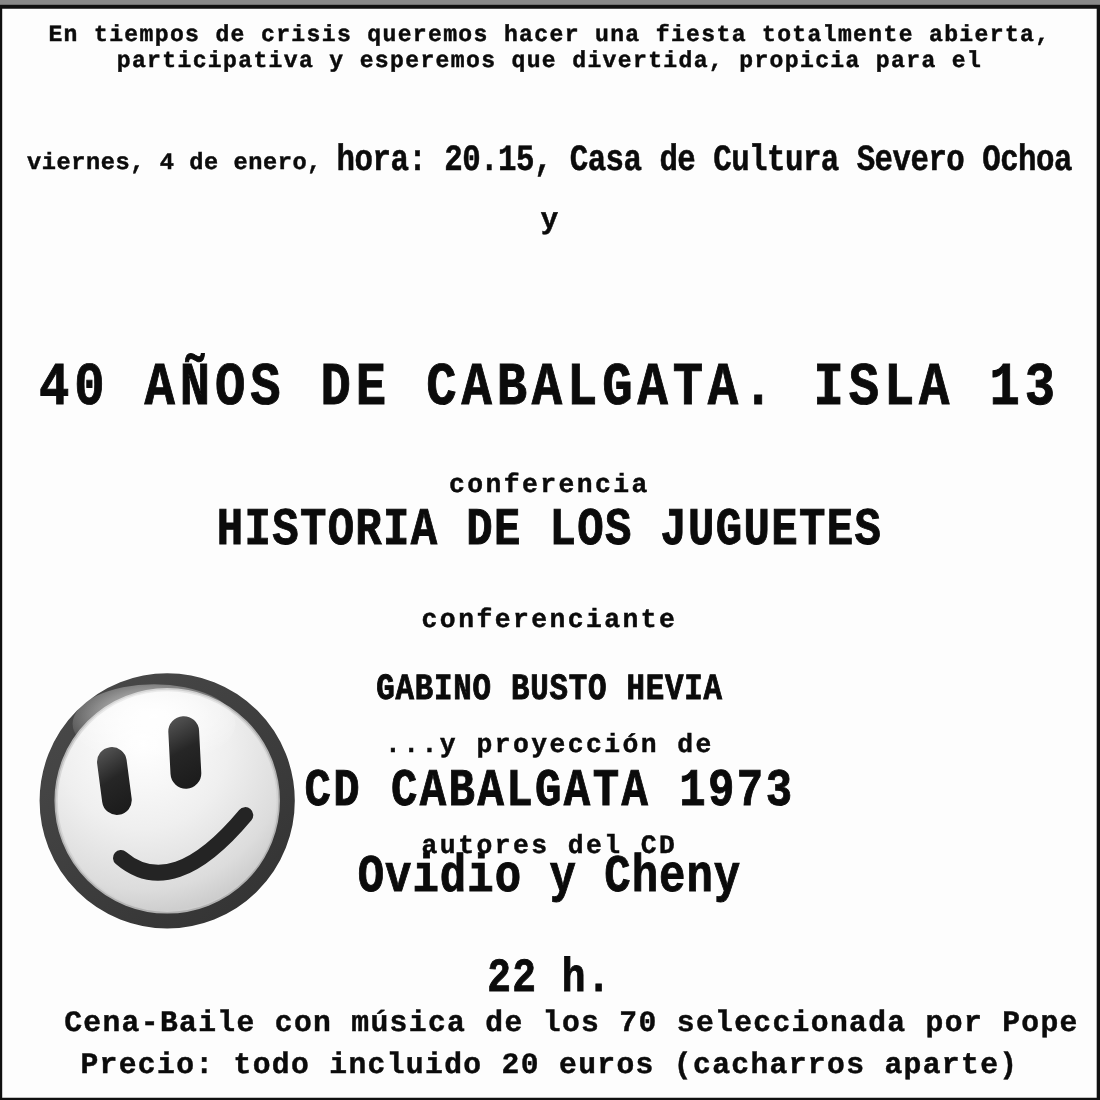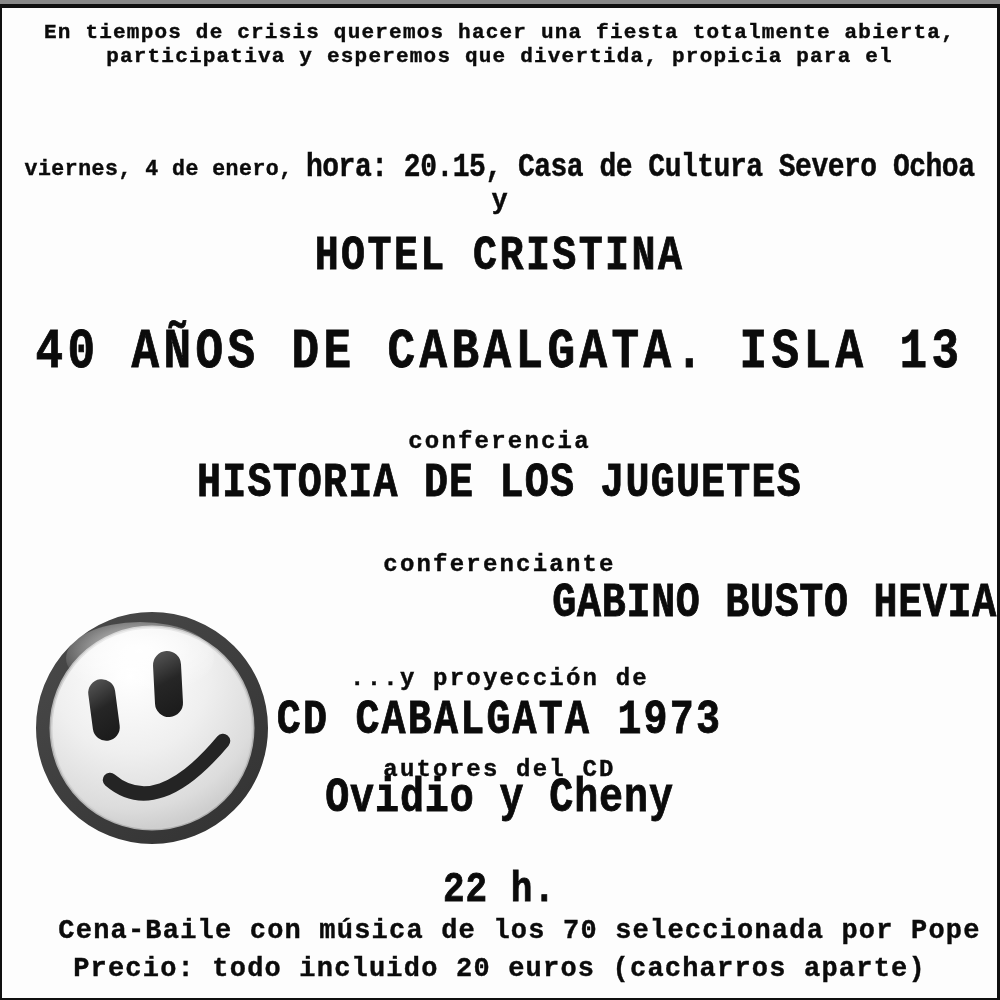--- a/index.html
+++ b/index.html
@@ -35,7 +35,7 @@
   .fat2 { -webkit-text-stroke: 0.4px #0b0b0b; }
 
   .intro   { top: 13px;  font-size: 21px; letter-spacing: 1.2px; line-height: 24px; }
-  .dateln  { top: 144px; font-size: 21.5px; letter-spacing: 0.5px; }
+  .dateln  { top: 124px; font-size: 21.5px; letter-spacing: 0.5px; }
   .date-em { font-size: 28px; letter-spacing: -0.5px; }
   .conj    { top: 178px; font-size: 27px; }
   .hotel   { top: 227px; font-size: 40px; letter-spacing: 2.4px; }

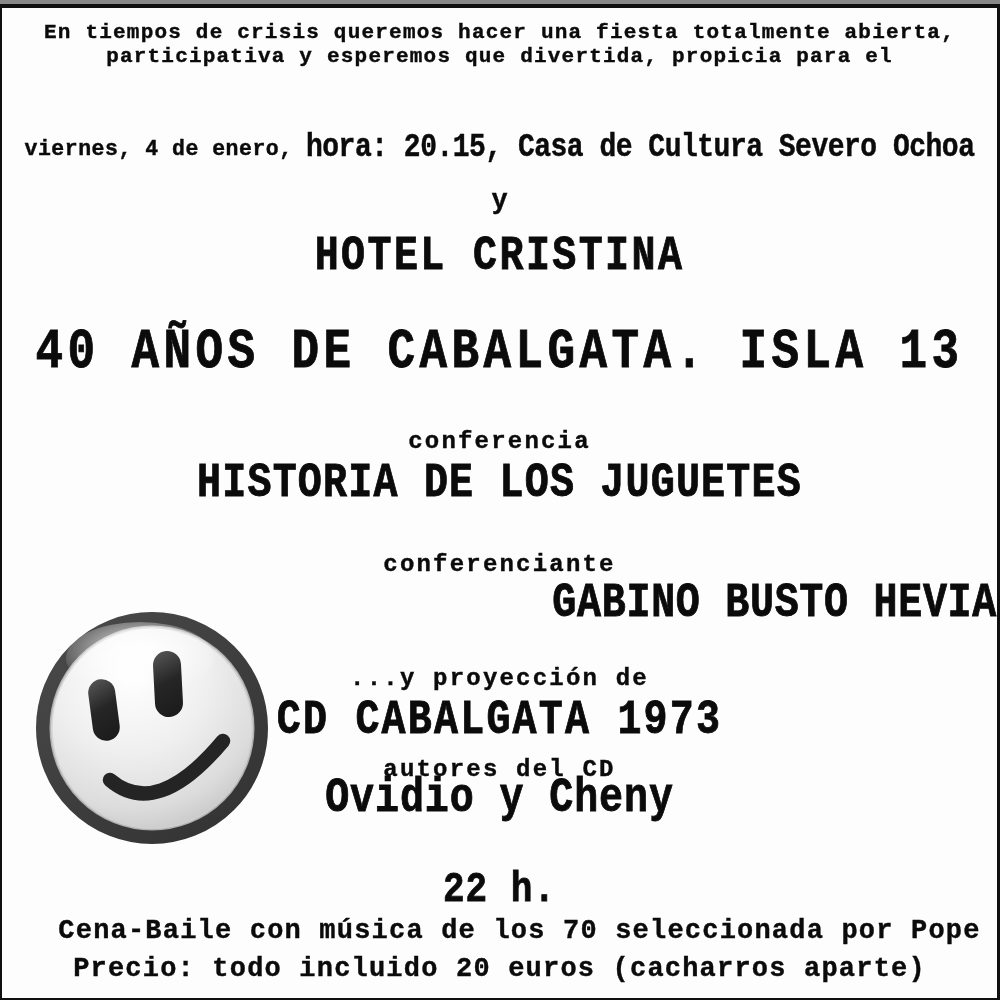--- a/index.html
+++ b/index.html
@@ -75,7 +75,6 @@
 
   <div class="line conj fat2"><span>y</span></div>
 
-  <div class="line hotel fat"><span class="tall">HOTEL CRISTINA</span></div>
 
   <div class="line title40 fat"><span class="tall">40 AÑOS DE CABALGATA. ISLA 13</span></div>
 

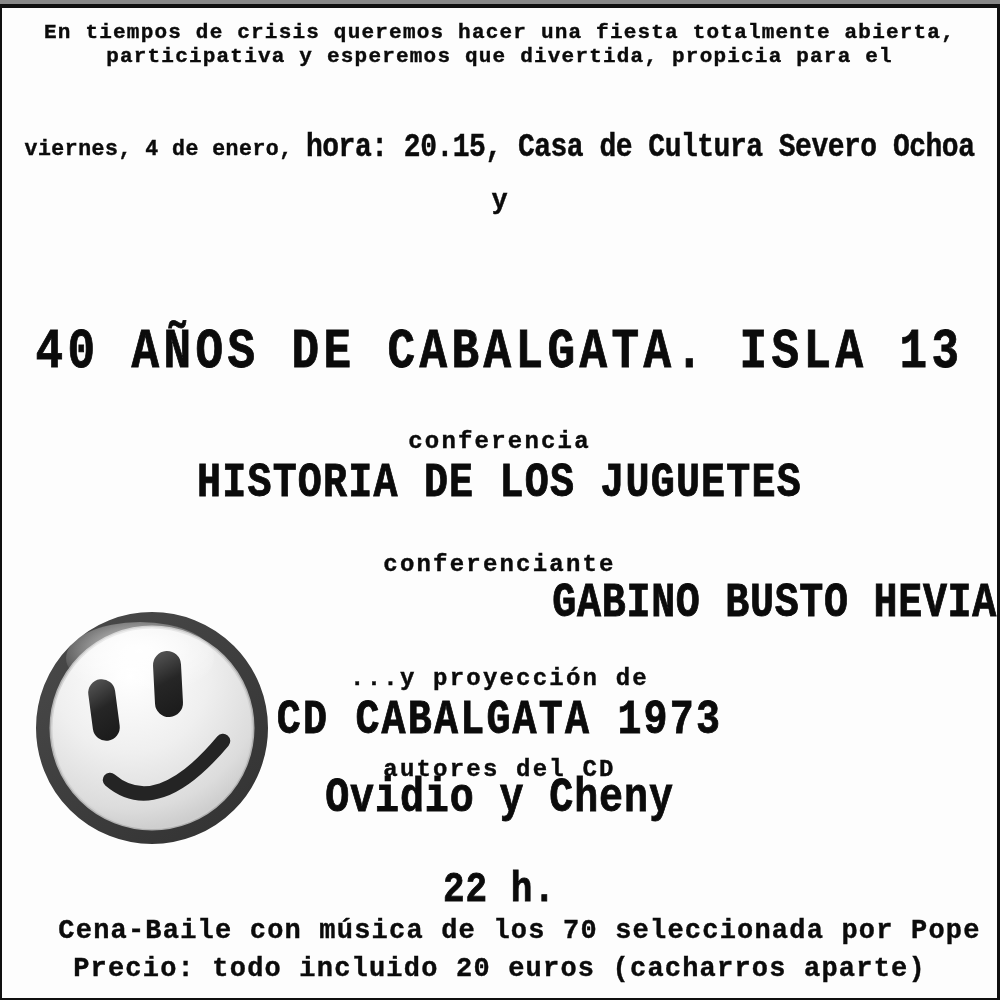--- a/index.html
+++ b/index.html
@@ -44,7 +44,7 @@
   .conf-l  { top: 420px; }
   .hist    { top: 454px; font-size: 40px; letter-spacing: 1.2px; }
   .spk-l   { top: 543px; }
-  .gabino  { top: 574px; font-size: 40px; letter-spacing: 0.7px; text-align: right; }
+  .gabino  { top: 605px; font-size: 28px; letter-spacing: 0.7px; }
   .proy    { top: 657px; }
   .cdtitle { top: 691px; font-size: 40px; letter-spacing: 2.2px; }
   .aut-l   { top: 748px; }

